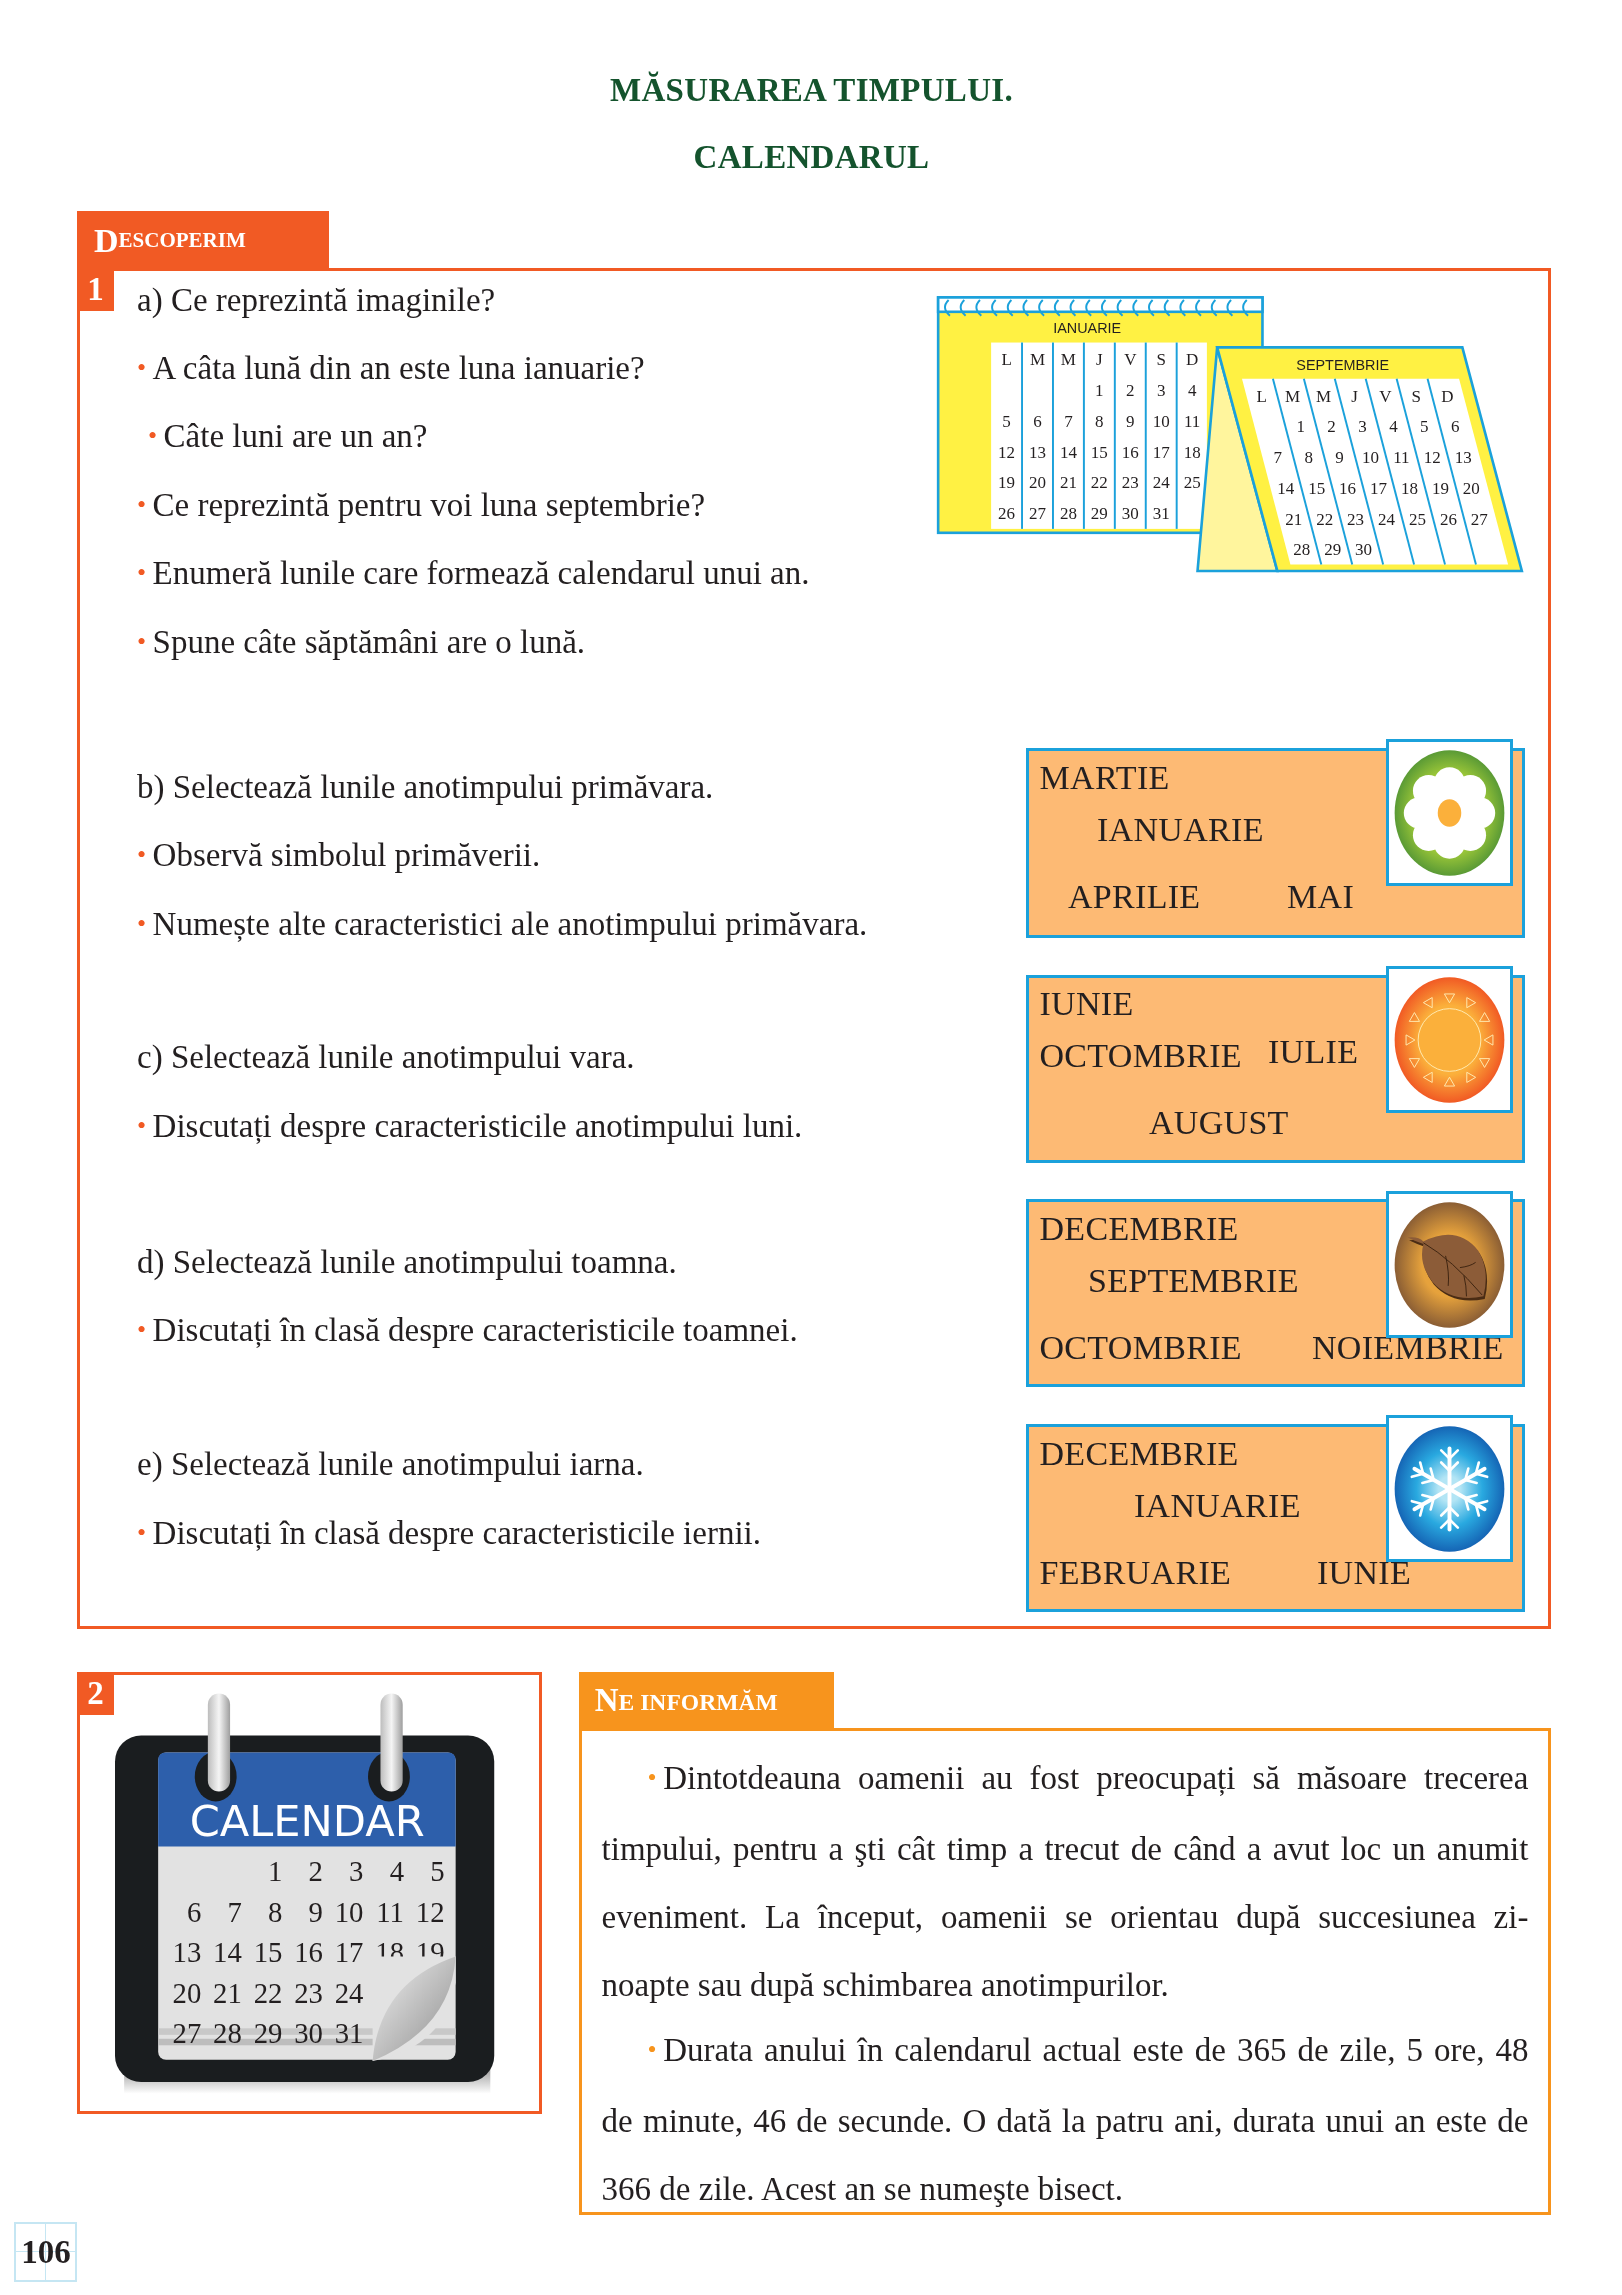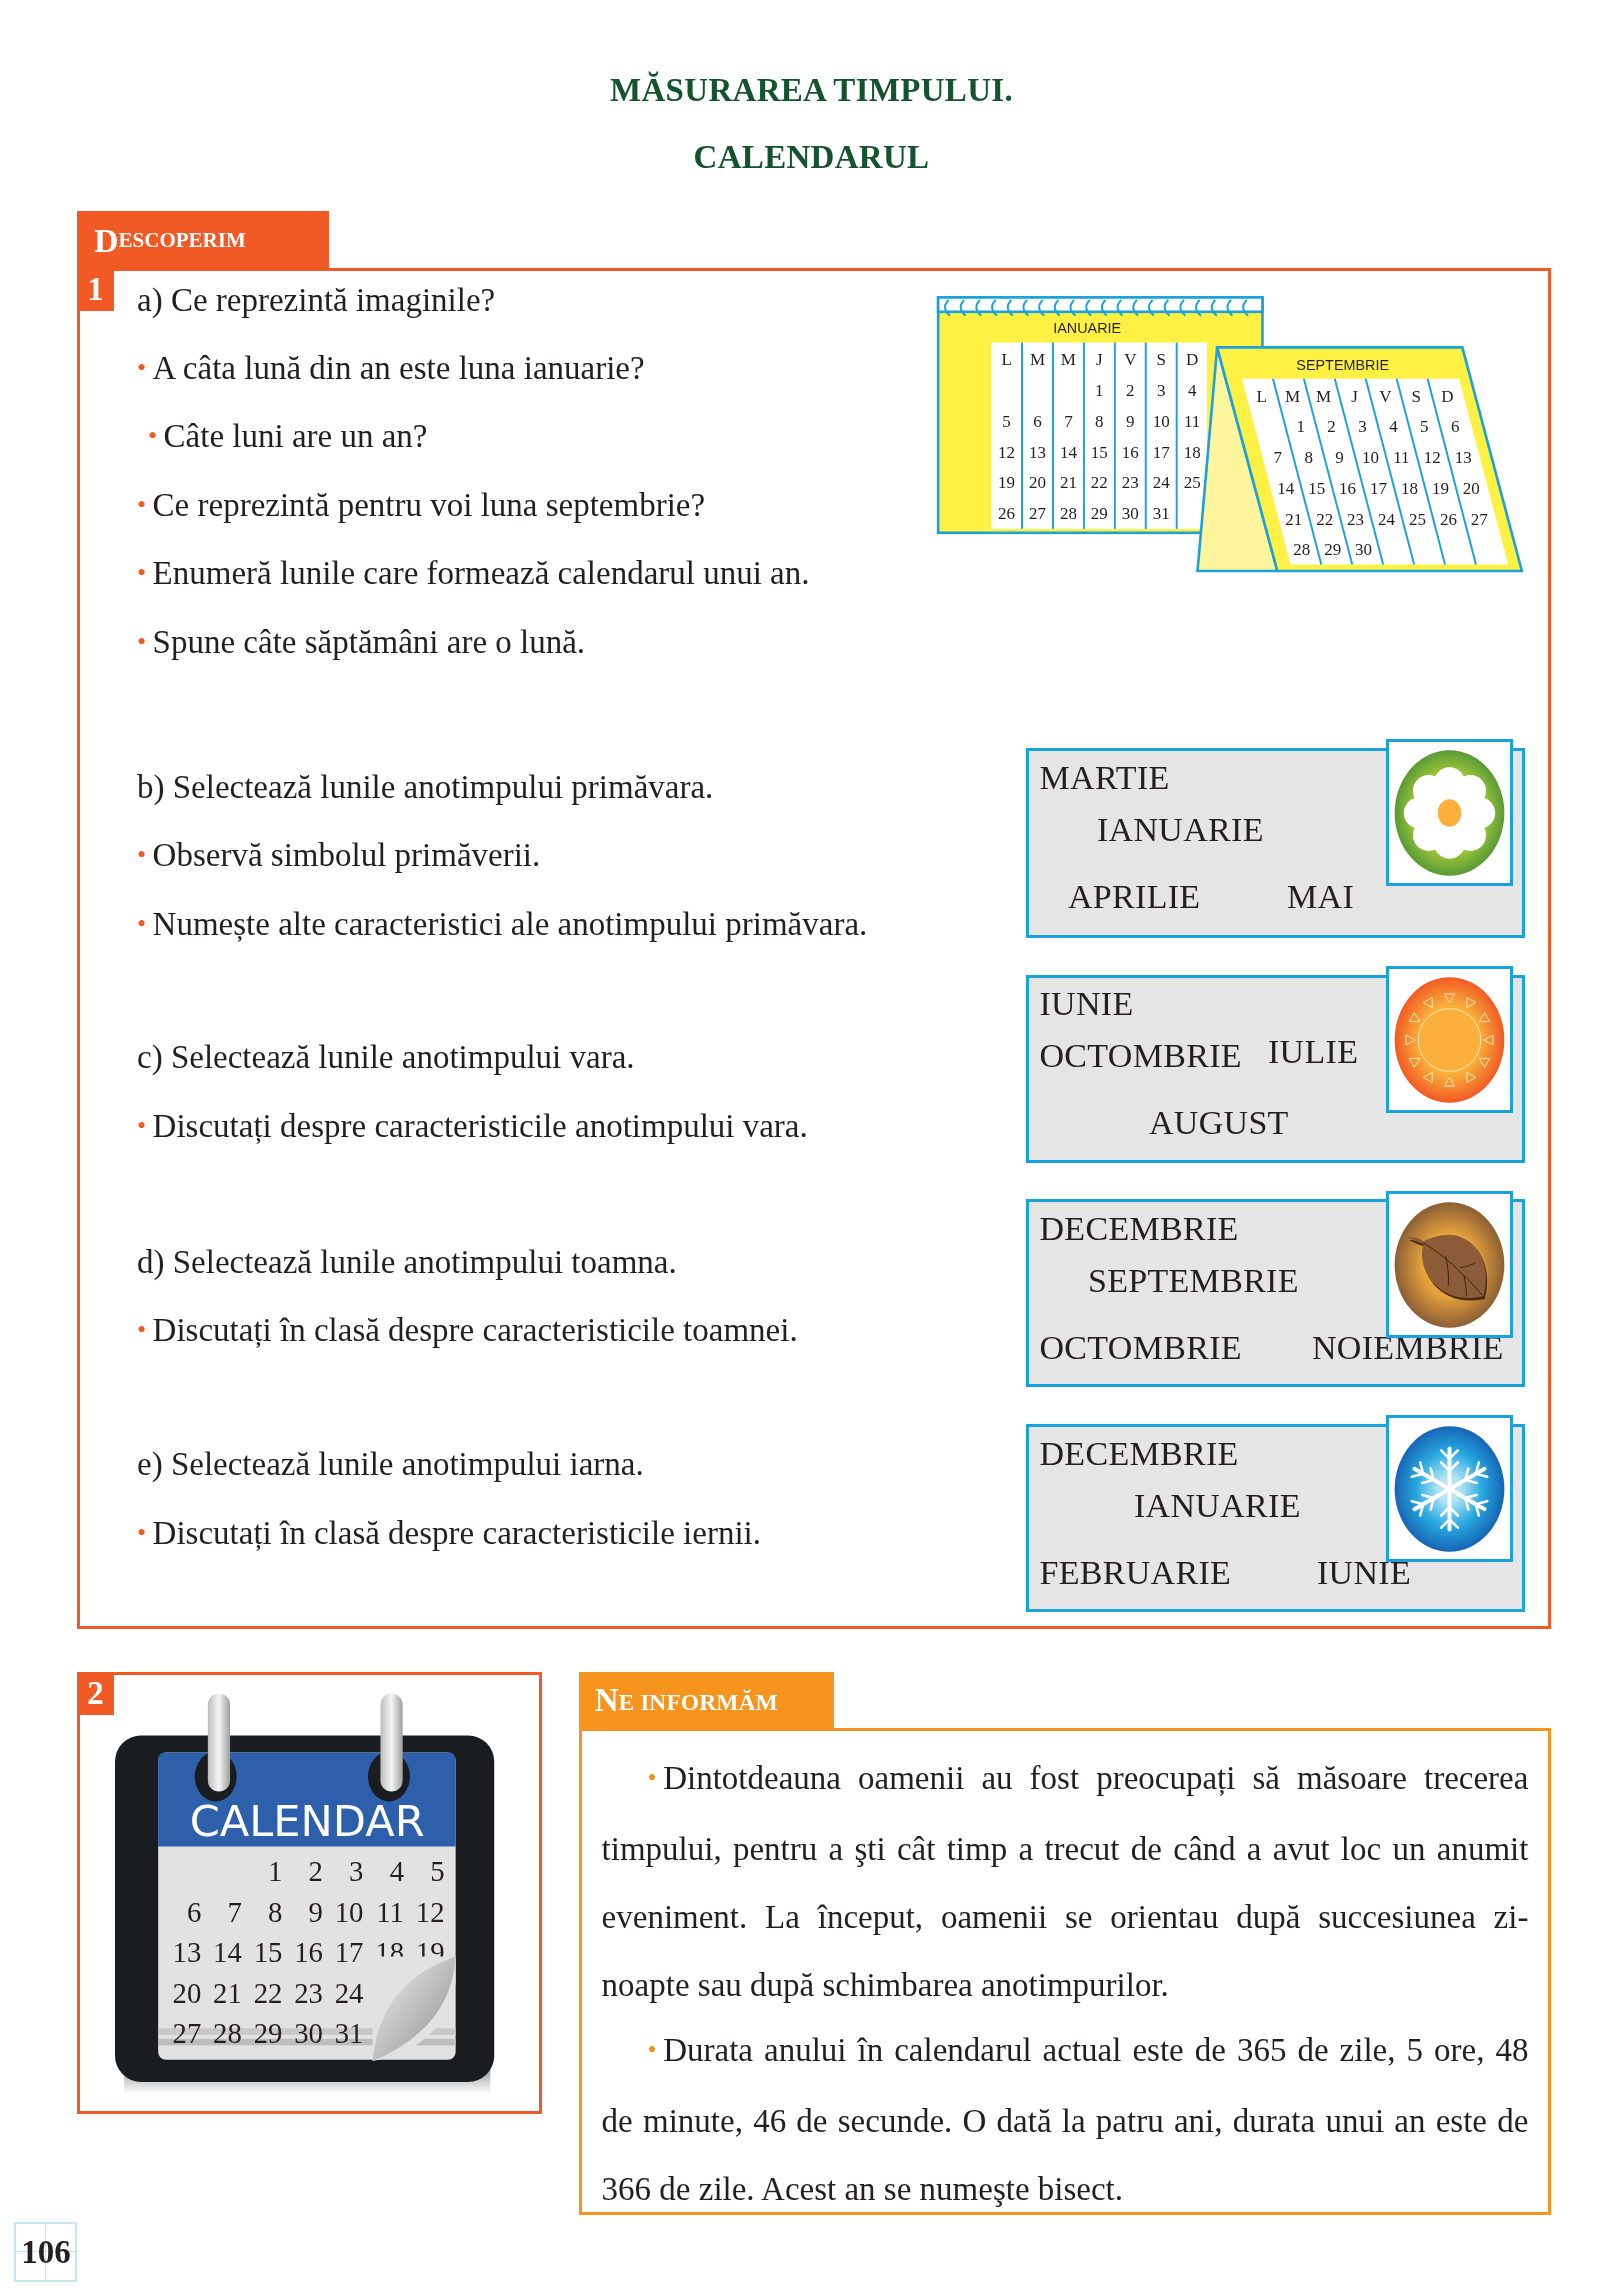--- a/index.html
+++ b/index.html
@@ -14,7 +14,7 @@
   .badge { background:#f15a24; color:#fff; font-weight:bold; font-size:33px; display:flex; align-items:center; justify-content:center; }
   .line { font-size:33px; line-height:39px; white-space:nowrap; }
   .bullet { color:#f15a24; font-size:26px; margin-right:6.5px; position:relative; top:-2.6px; }
-  .season { border:3.9px solid #1ba1db; box-sizing:border-box; background:#e5e5e5; }
+  .season { border:3.9px solid #1ba1db; box-sizing:border-box; background:#fdba74; }
   .season .m { position:absolute; font-size:34px; letter-spacing:0.3px; white-space:nowrap; }
   .iconbox { border:3.9px solid #1ba1db; background:#fff; box-sizing:border-box; display:flex; align-items:center; justify-content:center; }
   .box2 { left:77px; top:1672px; width:465px; height:442px; border:3.3px solid #f15a24; box-sizing:border-box; background:#fff; }

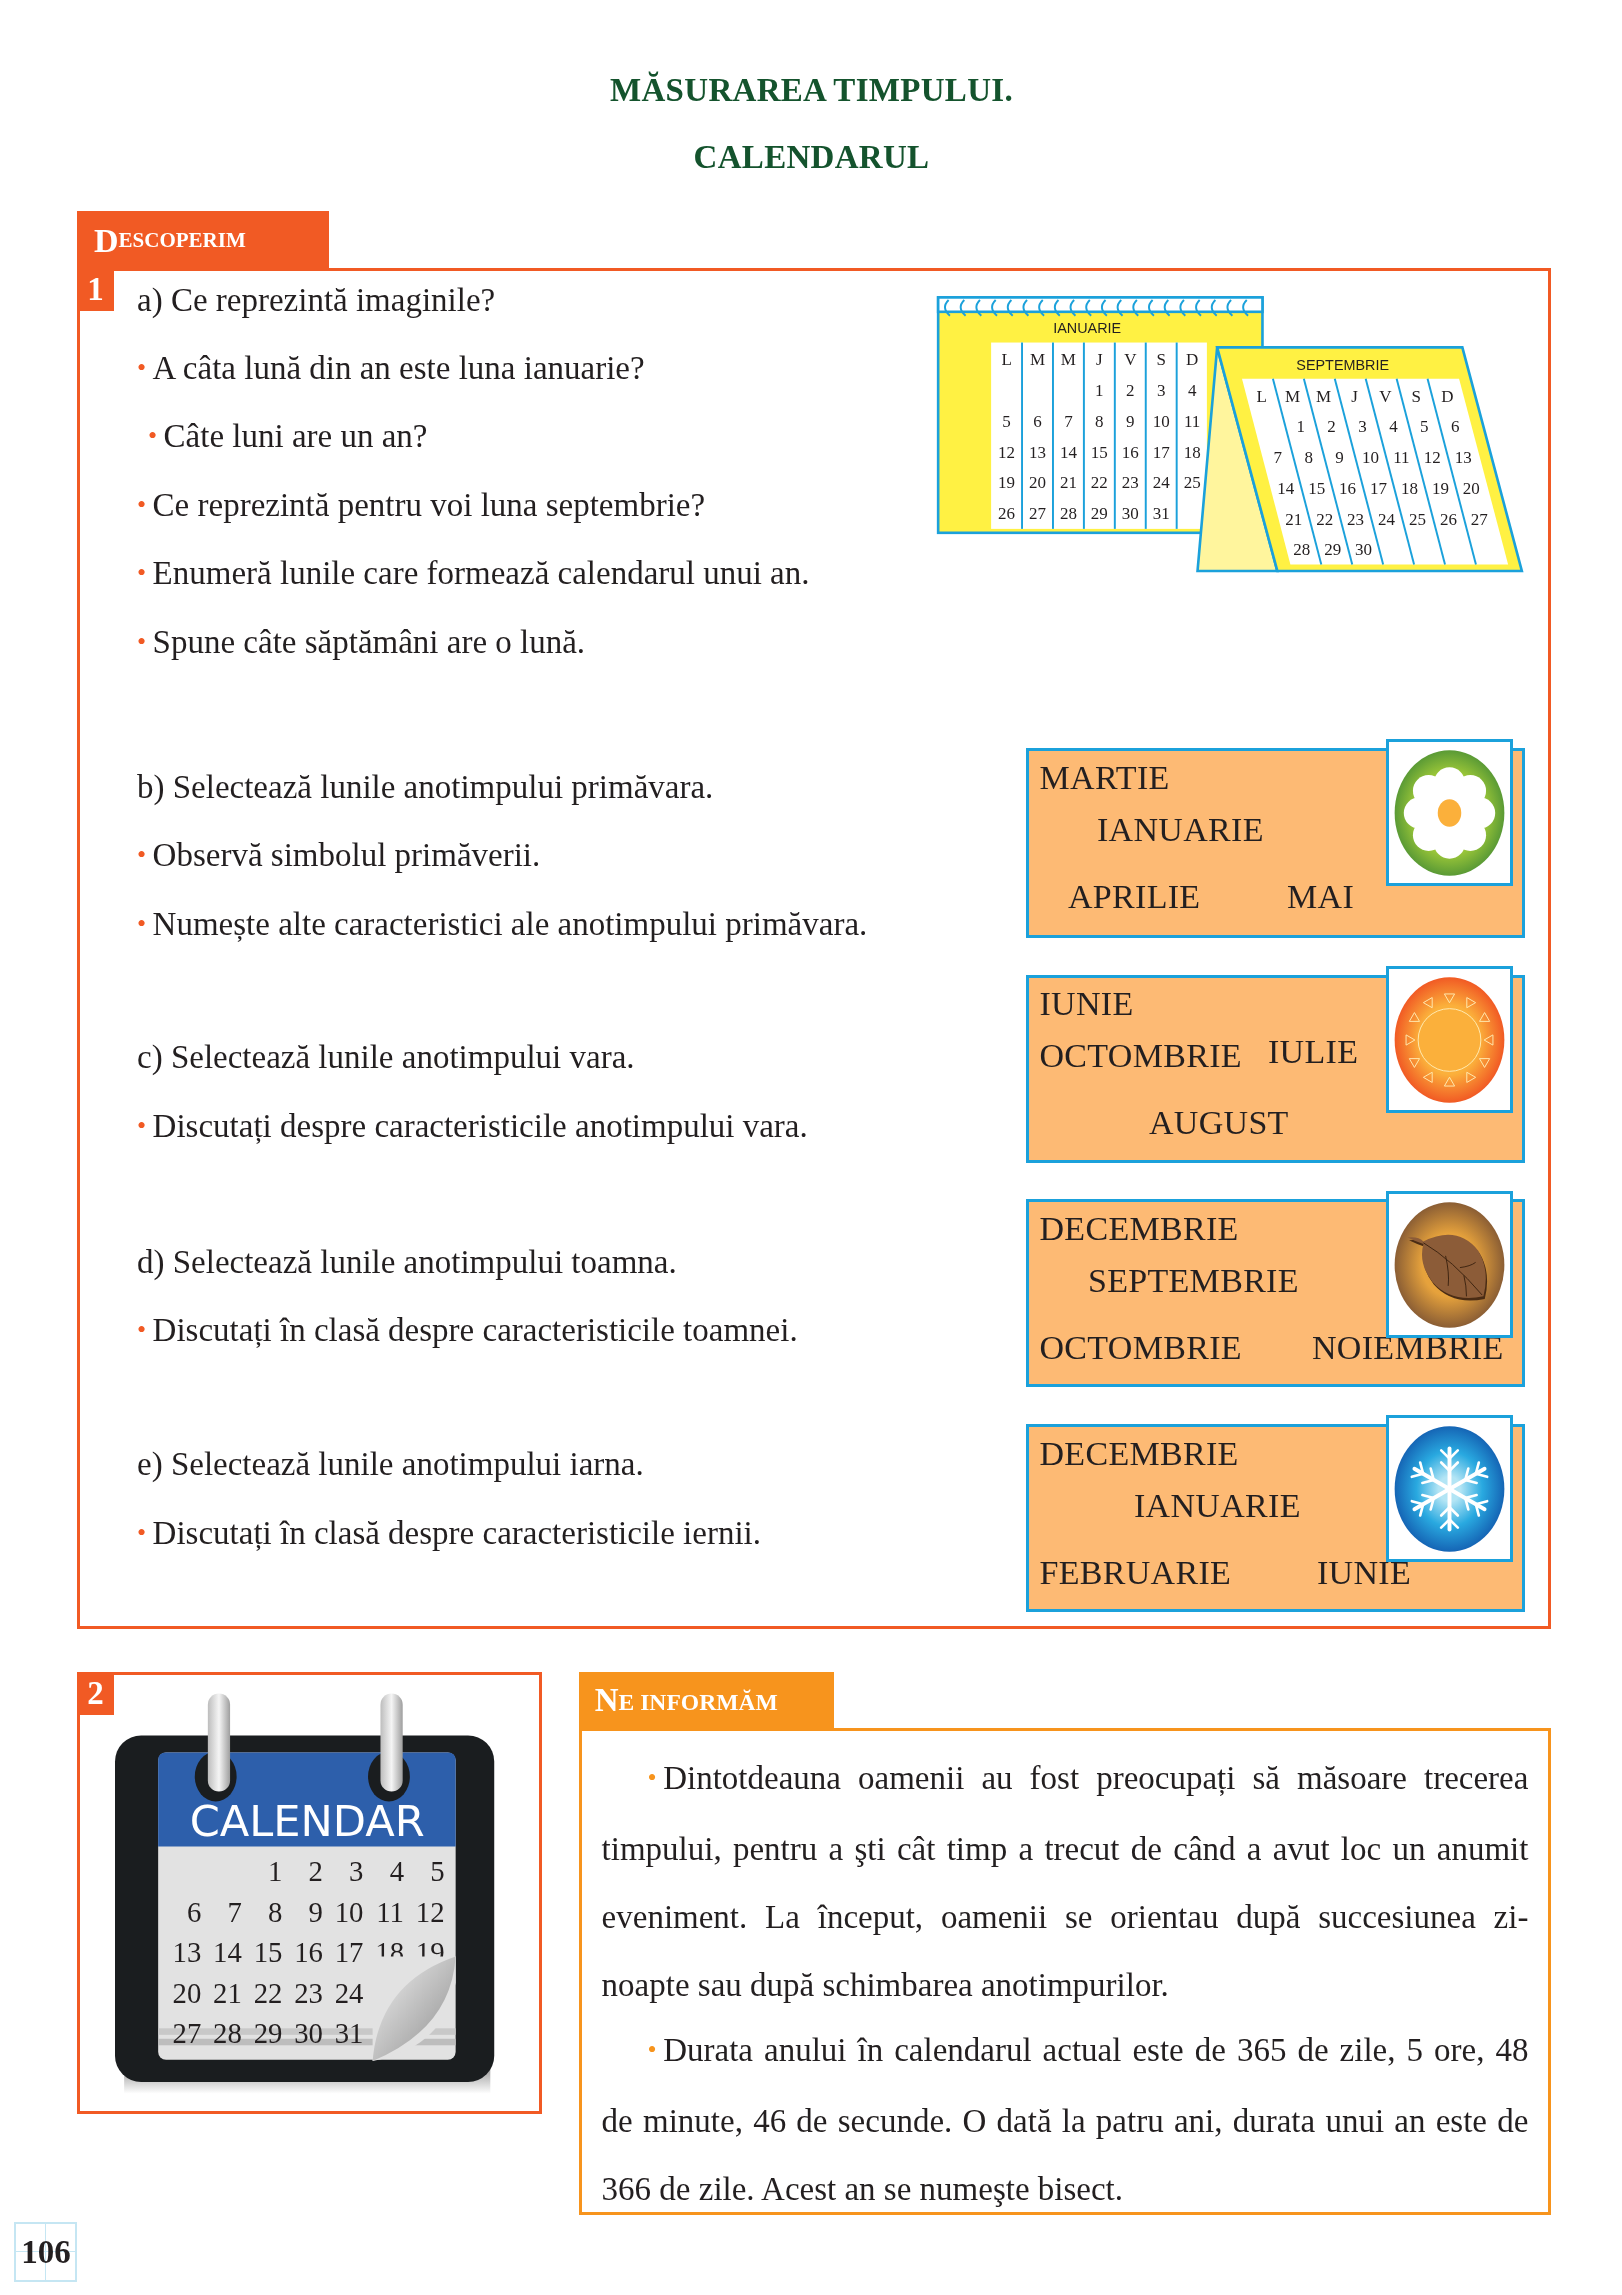--- a/index.html
+++ b/index.html
@@ -181,7 +181,7 @@
 <div class="abs line" style="left:137px; top:905px;"><span class="bullet">•</span><span>Numește alte caracteristici ale anotimpului primăvara.</span></div>
 
 <div class="abs line" style="left:137px; top:1038px;">c) Selectează lunile anotimpului vara.</div>
-<div class="abs line" style="left:137px; top:1107px;"><span class="bullet">•</span><span>Discutați despre caracteristicile anotimpului vara.</span></div>
+<div class="abs line" style="left:137px; top:1107px;"><span class="bullet">•</span><span>Discutați despre caracteristicile anotimpului luni.</span></div>
 
 <div class="abs line" style="left:137px; top:1243px;">d) Selectează lunile anotimpului toamna.</div>
 <div class="abs line" style="left:137px; top:1311px;"><span class="bullet">•</span><span>Discutați în clasă despre caracteristicile toamnei.</span></div>

